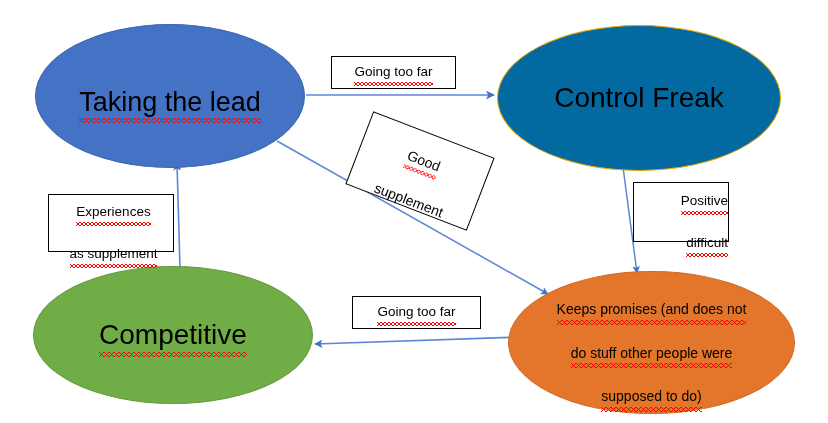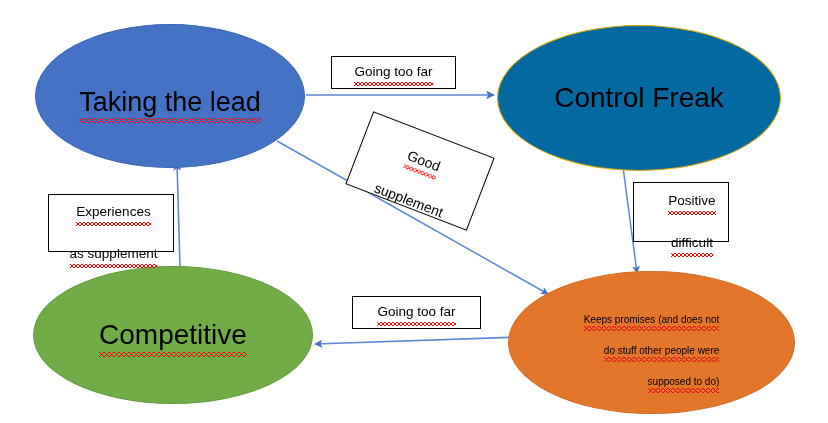--- a/index.html
+++ b/index.html
@@ -112,7 +112,7 @@
     left: 633px; top: 182px;
     width: 96px; height: 60px;
     padding-left: 22px;
-    text-align: center;
+    text-align: right;
   }
   #label-going-too-far-bottom {
     left: 352px; top: 296px;

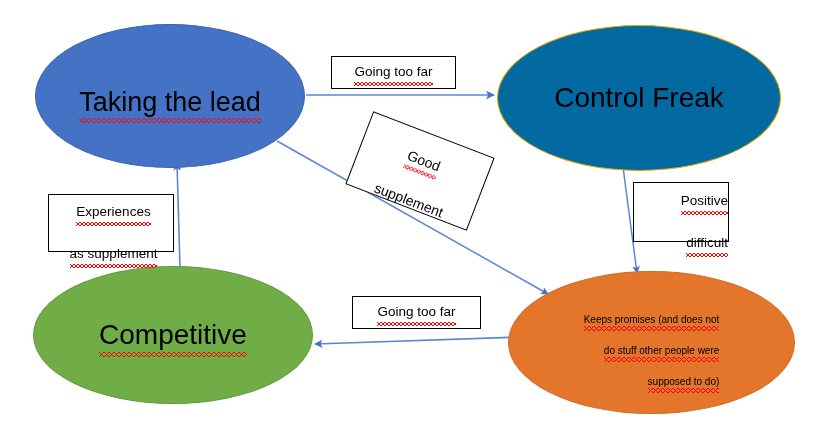--- a/index.html
+++ b/index.html
@@ -78,7 +78,7 @@
     background: #E3762A;
     border: 1px solid #cf6a24;
   }
-  #node-keeps-promises .node-label { font-size: 10px; line-height: 1.55; text-align: right; }
+  #node-keeps-promises .node-label { font-size: 14px; line-height: 1.55; }
 
   
   .label-box {

